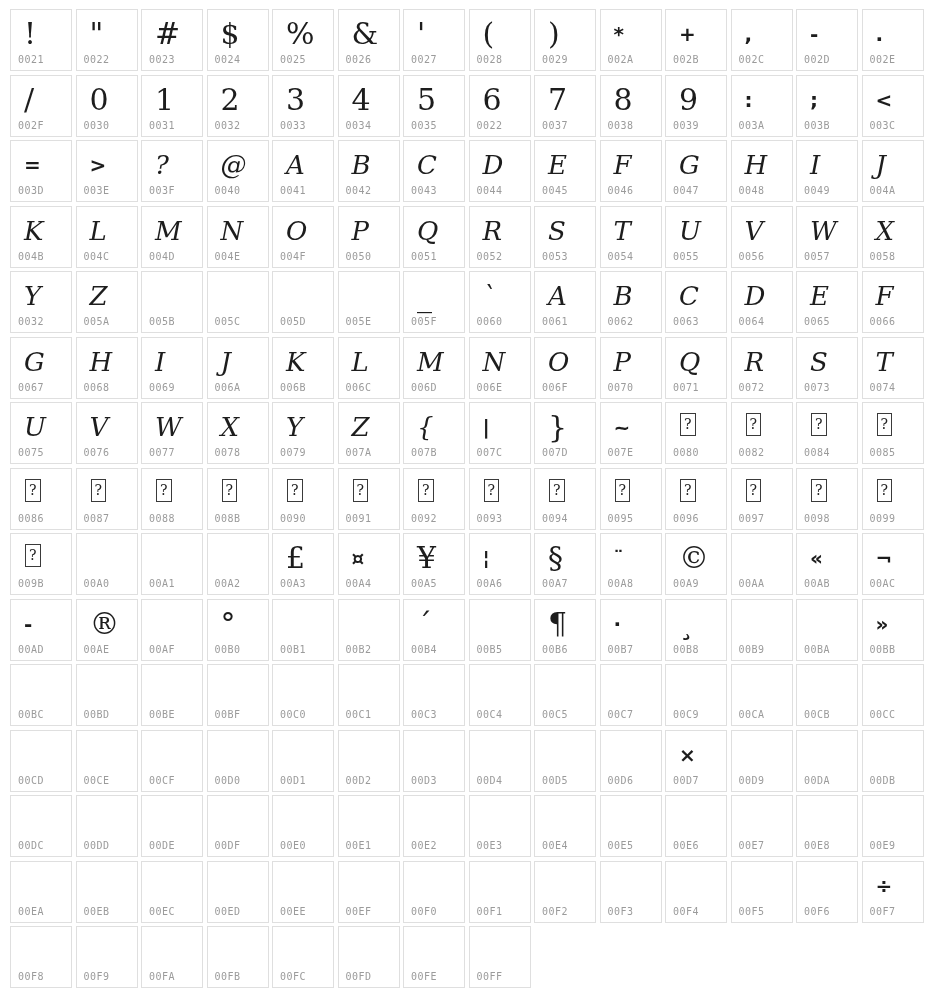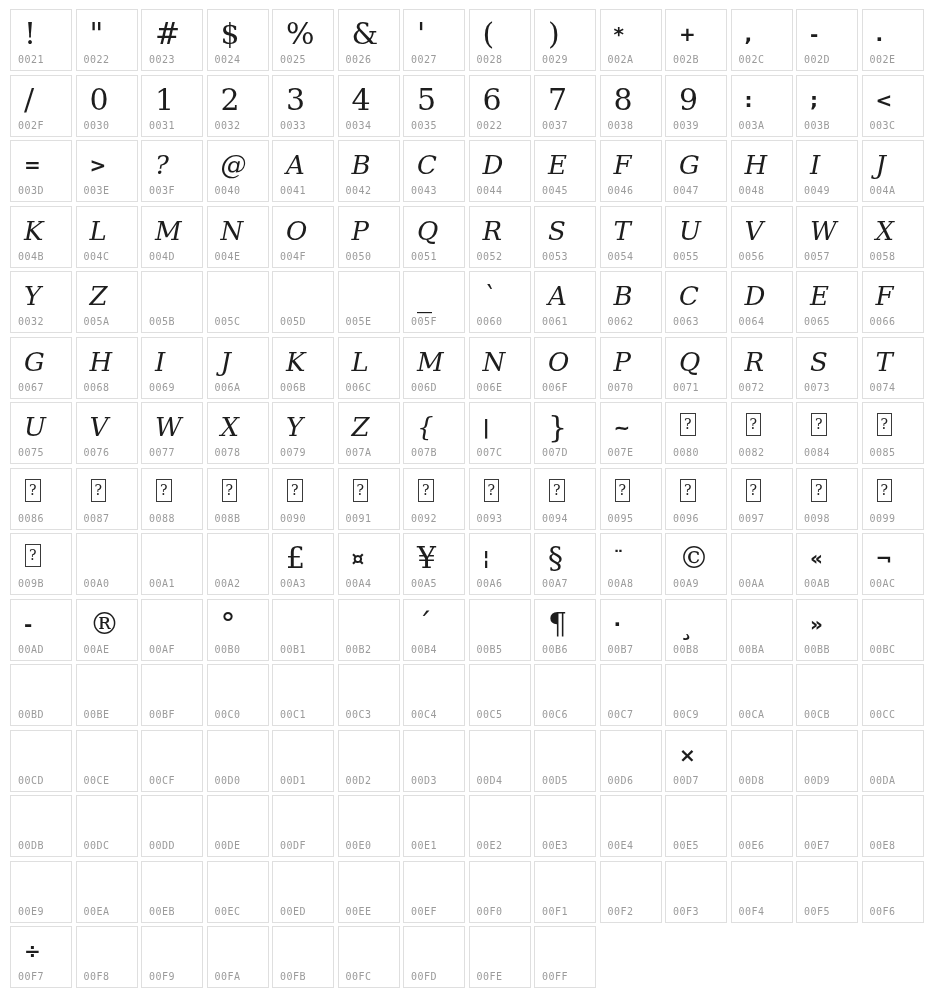--- a/index.html
+++ b/index.html
@@ -742,6 +742,10 @@
     <span class="code">00B8</span>
   </div>
 
+  <div class="cell">
+
+    <span class="code">00B9</span>
+  </div>
 
   <div class="cell">
 

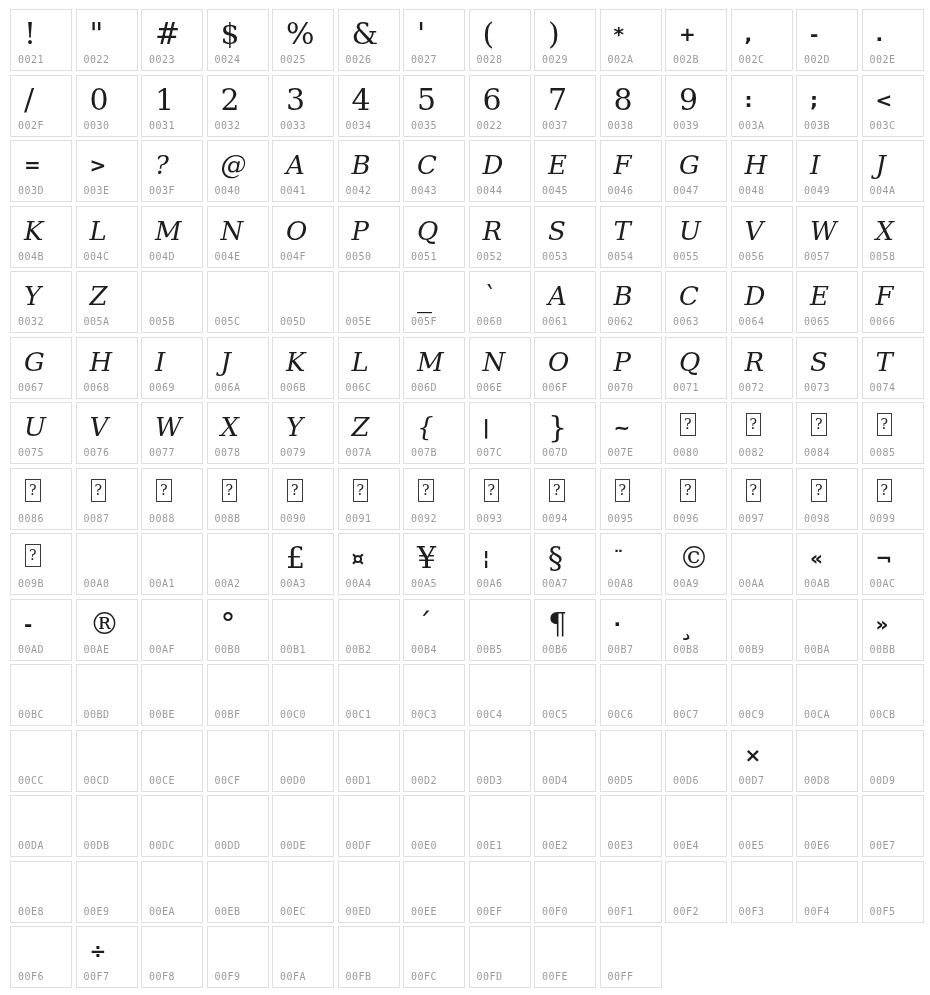--- a/index.html
+++ b/index.html
@@ -803,10 +803,6 @@
     <span class="code">00C5</span>
   </div>
 
-  <div class="cell">
-
-    <span class="code">00C6</span>
-  </div>
 
   <div class="cell">
 

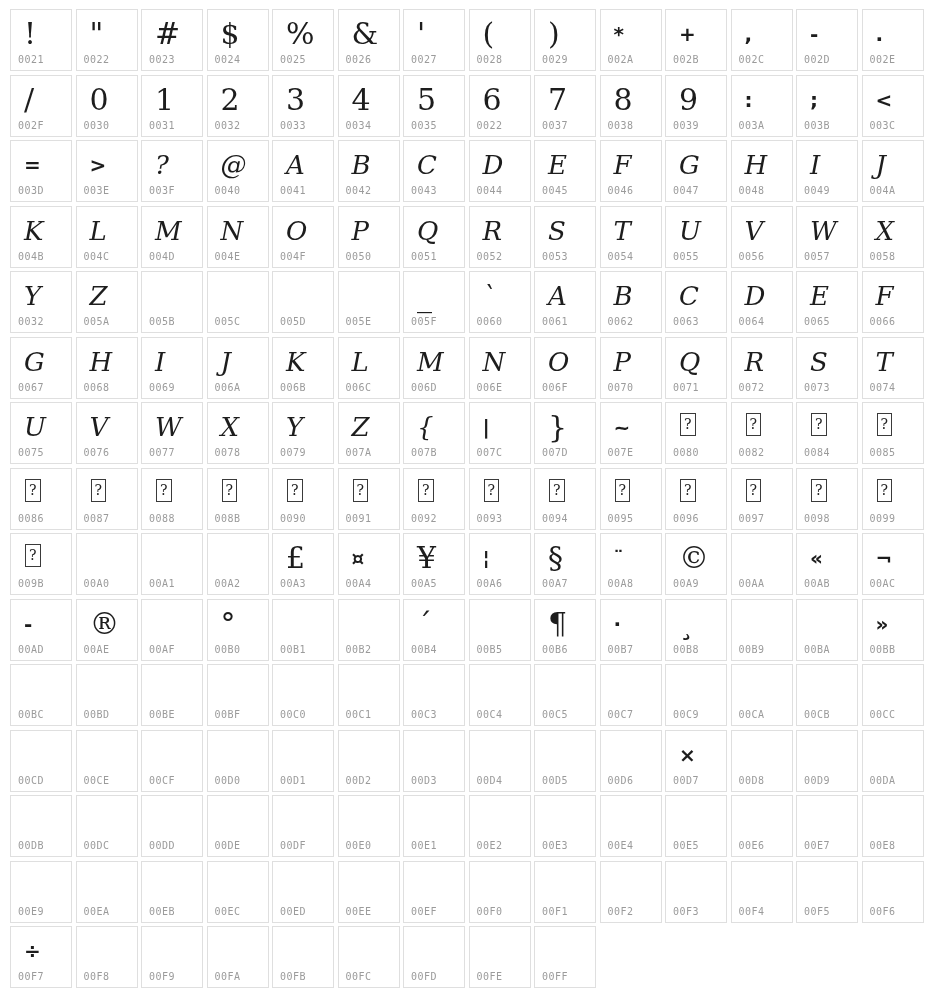--- a/index.html
+++ b/index.html
@@ -885,10 +885,6 @@
     <span class="code">00D7</span>
   </div>
 
-  <div class="cell">
-
-    <span class="code">00D8</span>
-  </div>
 
   <div class="cell">
 

